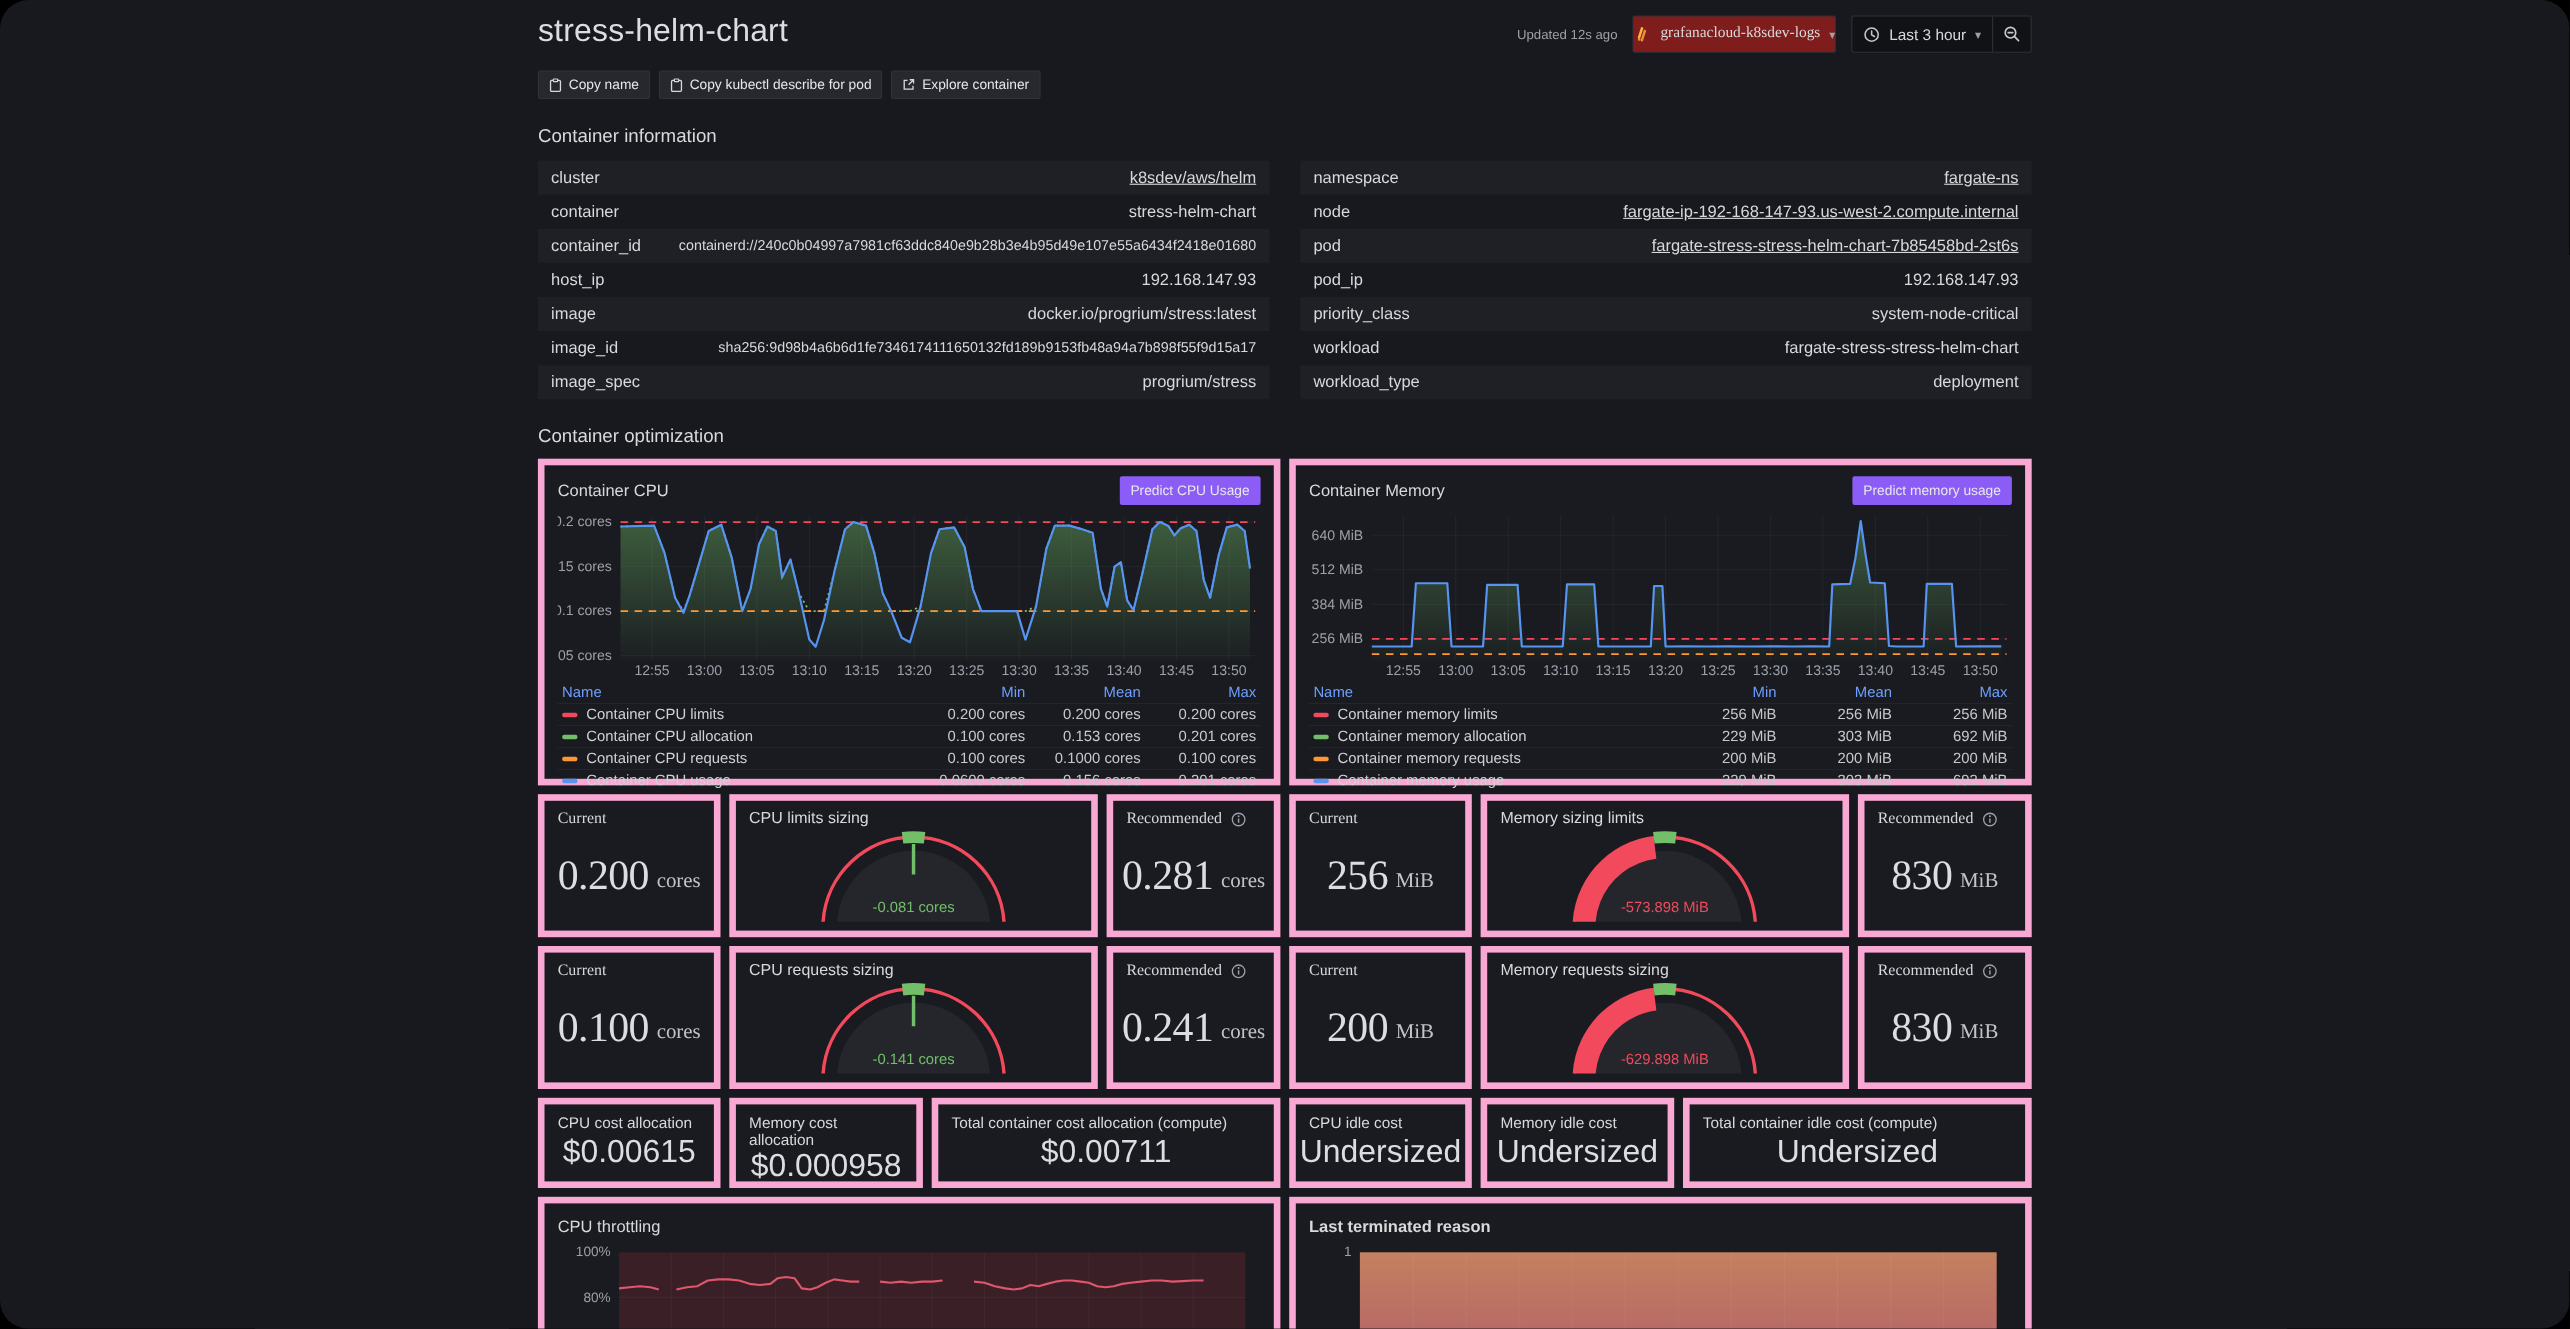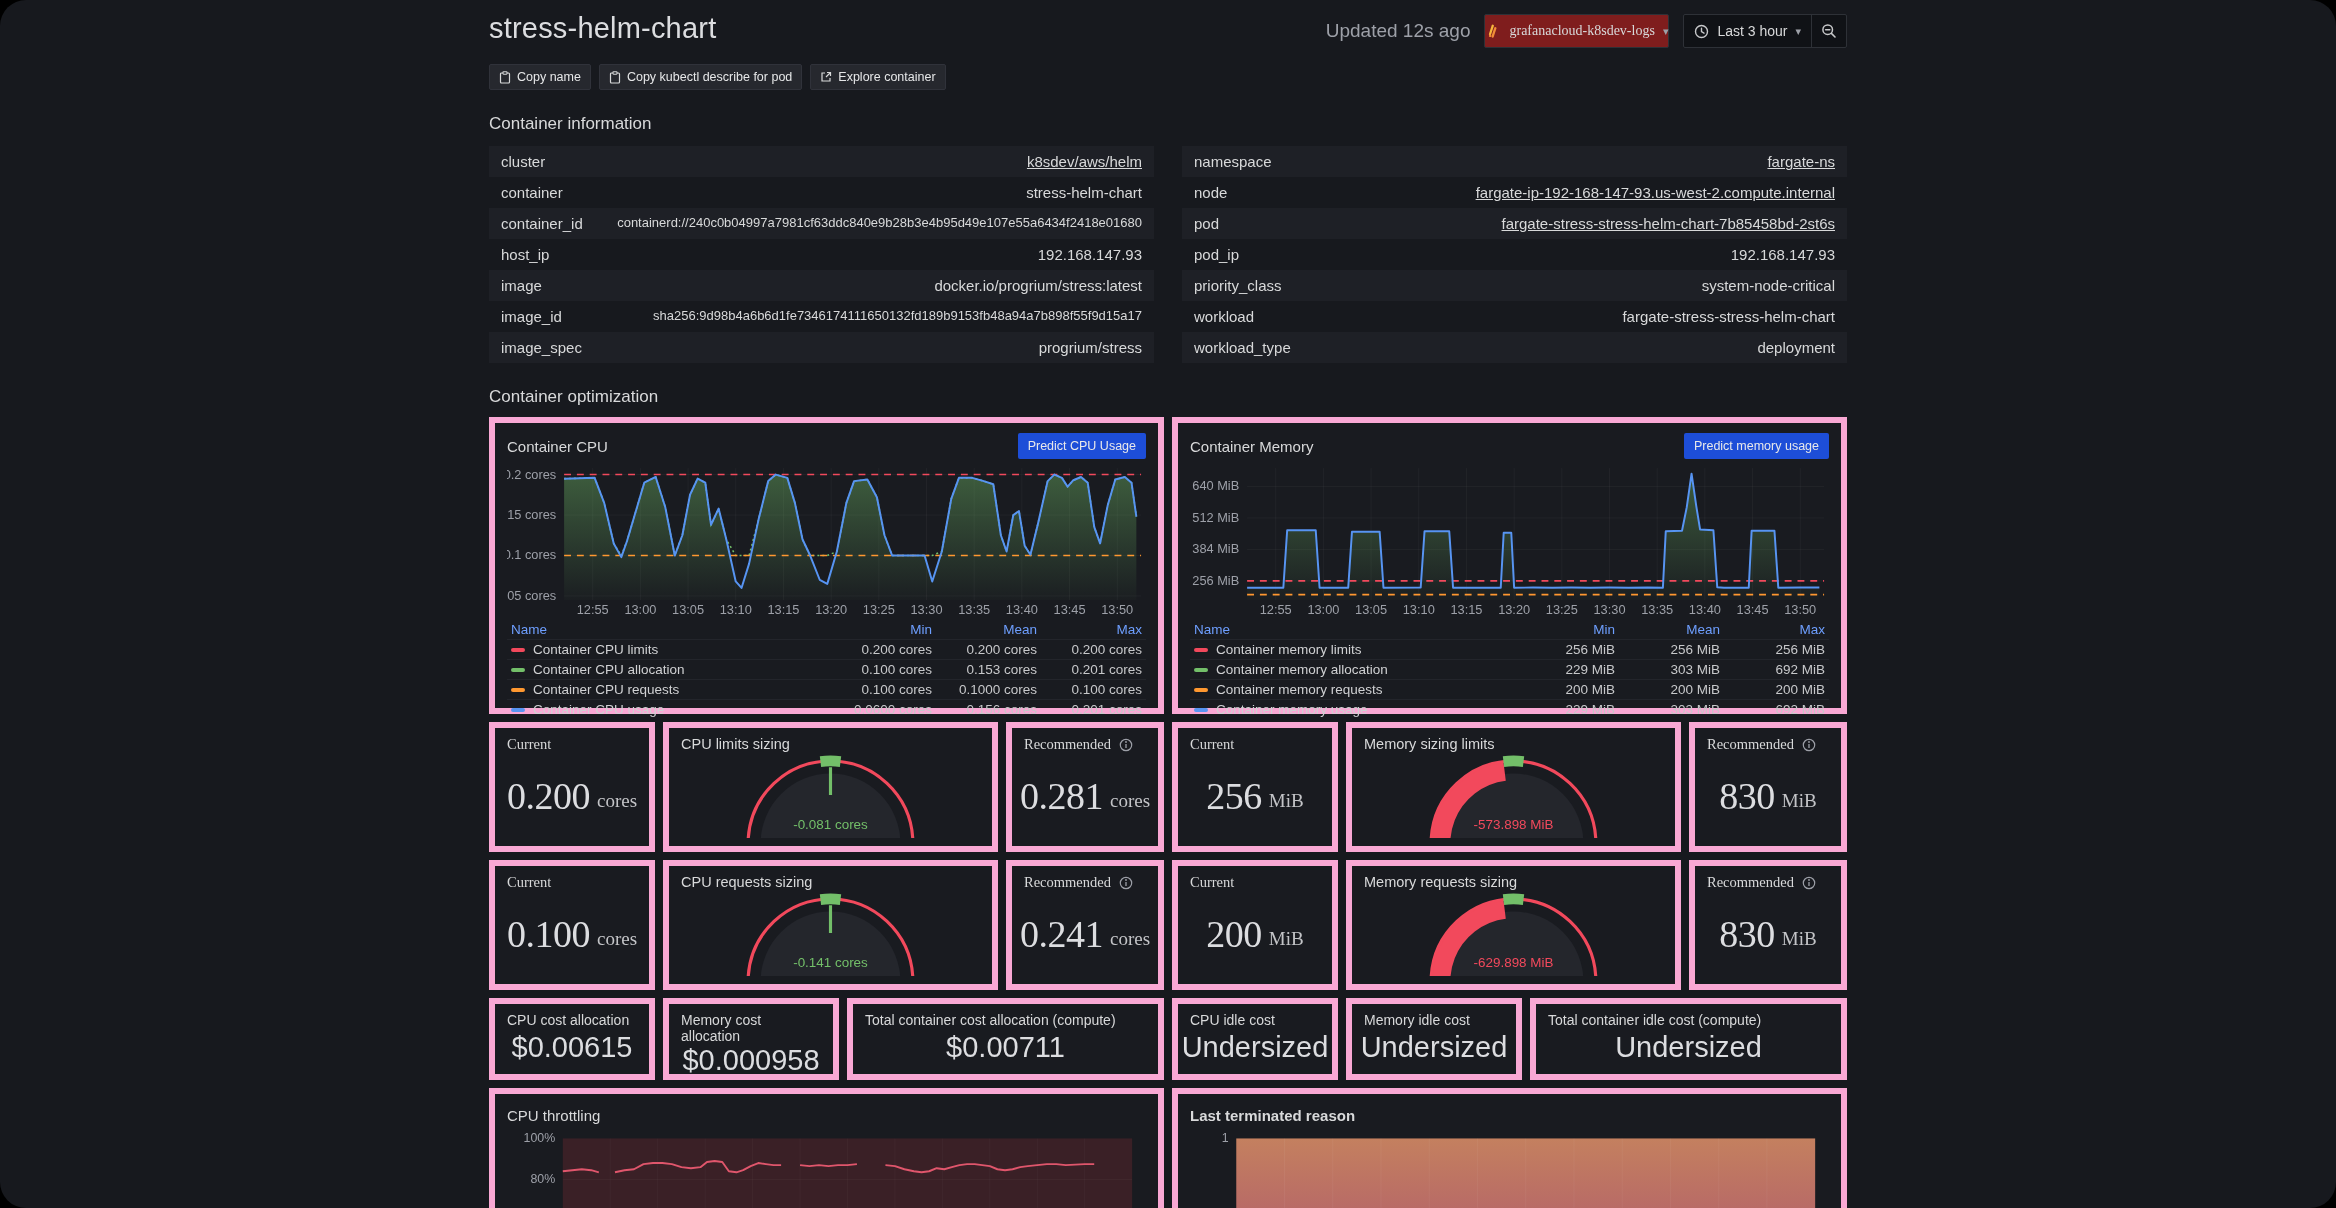--- a/index.html
+++ b/index.html
@@ -12,7 +12,7 @@
   .hdr-row{display:flex;justify-content:space-between;align-items:flex-start;}
   .page-title{font-size:29px;font-weight:500;color:#dcdde0;letter-spacing:.2px;}
   .hdr-right{display:flex;align-items:center;gap:14px;margin-top:2px;}
-  .updated{font-size:19px;color:#9da0a8;}
+  .updated{font-size:12px;color:#9da0a8;}
   .picker{display:flex;align-items:center;gap:8px;background:#7f1d1d;border:1px solid #2e3137;
           border-radius:2px;height:32px;padding:0 0;font-size:14px;color:#d8d9da;cursor:pointer;font-family:Liberation Serif, serif;}
   .timebox{display:flex;align-items:stretch;background:#101216;border:1px solid #2e3137;border-radius:2px;height:32px;}

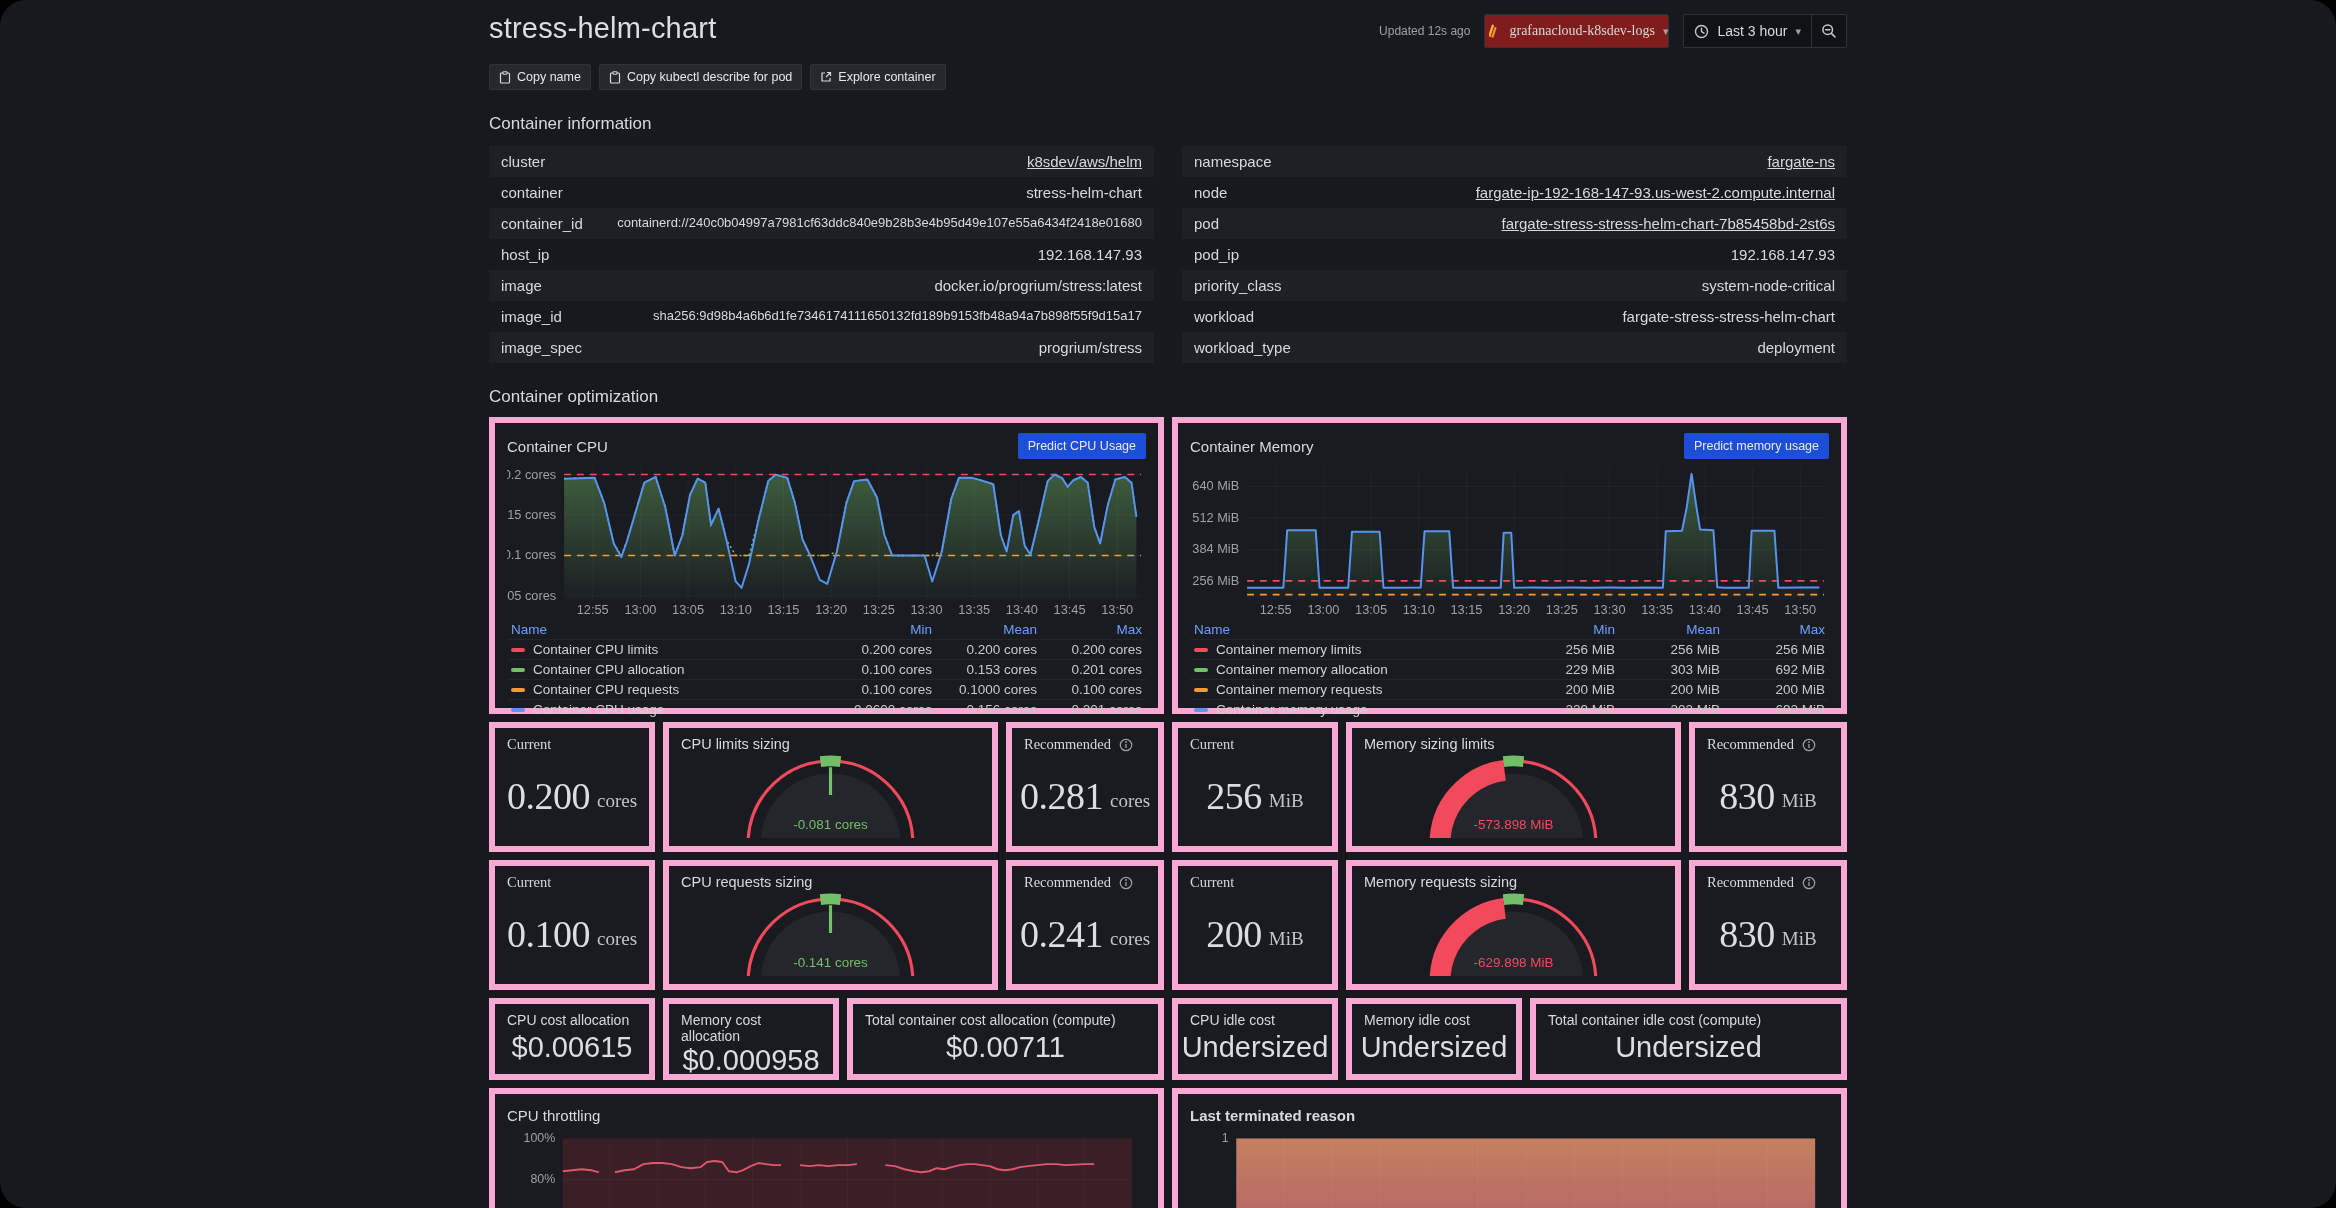--- a/index.html
+++ b/index.html
@@ -43,7 +43,7 @@
   .chart-panel{height:297px;padding:9px 12px 4px;display:flex;flex-direction:column;}
   .panel-hdr{display:flex;justify-content:space-between;align-items:center;height:28px;flex:none;}
   .panel-title{font-size:15px;color:#d8d9da;}
-  .predict-btn{background:#1d4ed8;border-radius:2px;font-size:12.5px;height:26px;padding:0 10px;
+  .predict-btn{background:#8b5cf6;border-radius:2px;font-size:12.5px;height:26px;padding:0 10px;
                display:flex;align-items:center;color:#e8e8ea;cursor:pointer;}
   .chart-svg{width:100%;height:158px;flex:none;}
 

